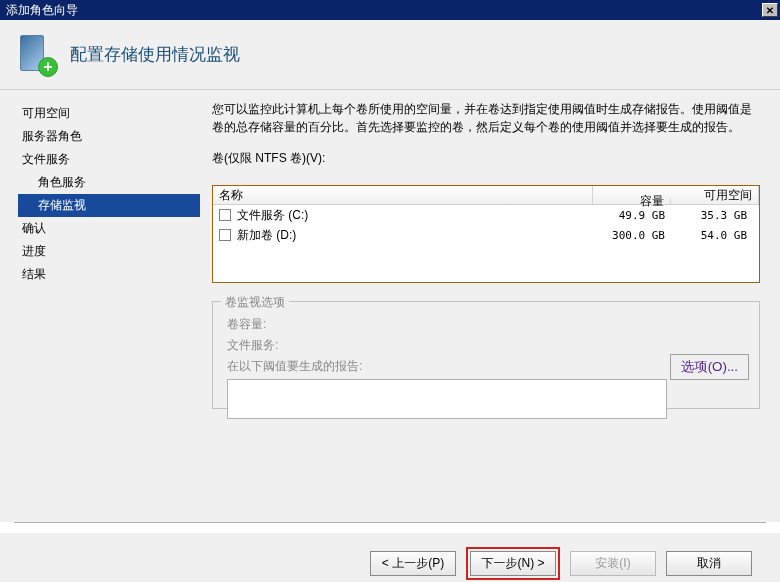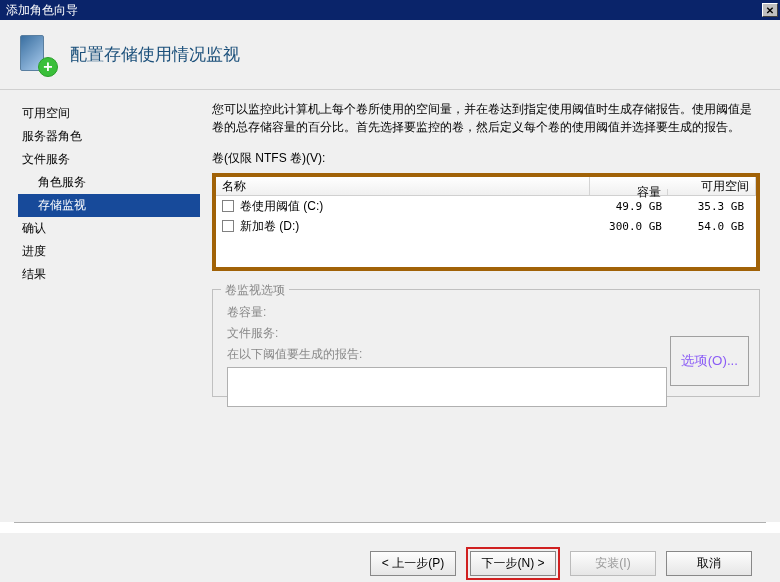--- a/index.html
+++ b/index.html
@@ -18,7 +18,7 @@
 .sidebar-item.selected { background: #174a9a; color: #fff; padding-right: 10px; }
 .main { flex: 1; padding: 10px 20px 0 12px; }
 .description { line-height: 18px; margin-bottom: 14px; color: #000; }
-.volumes-label { margin-bottom: 6px; }
+.volumes-label { margin-bottom: 18px; }
 .volumes-table { border: 4px solid #a16207; background: #fff; height: 98px; }
 .vt-header { display: flex; background: linear-gradient(to bottom, #fff, #f0f0f0); border-bottom: 1px solid #d0d0d0; font-size: 12px; height: 19px; }
 .vt-hcell { border-right: 1px solid #d4d4d4; padding: 2px 6px; display: flex; align-items: center; }

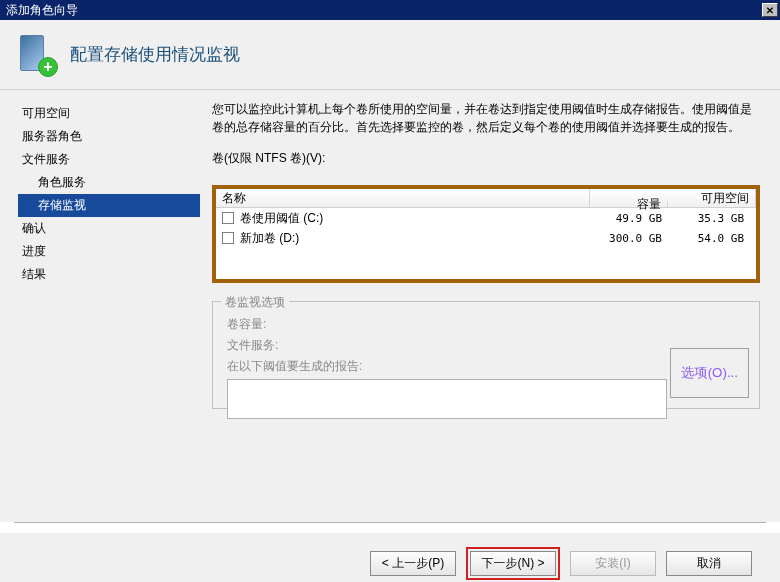--- a/index.html
+++ b/index.html
@@ -19,7 +19,7 @@
 .main { flex: 1; padding: 10px 20px 0 12px; }
 .description { line-height: 18px; margin-bottom: 14px; color: #000; }
 .volumes-label { margin-bottom: 18px; }
-.volumes-table { border: 4px solid #a16207; background: #fff; height: 98px; }
+.volumes-table { border: 1px solid #a16207; background: #fff; height: 98px; }
 .vt-header { display: flex; background: linear-gradient(to bottom, #fff, #f0f0f0); border-bottom: 1px solid #d0d0d0; font-size: 12px; height: 19px; }
 .vt-hcell { border-right: 1px solid #d4d4d4; padding: 2px 6px; display: flex; align-items: center; }
 .vt-hcell.name { flex: 1; }

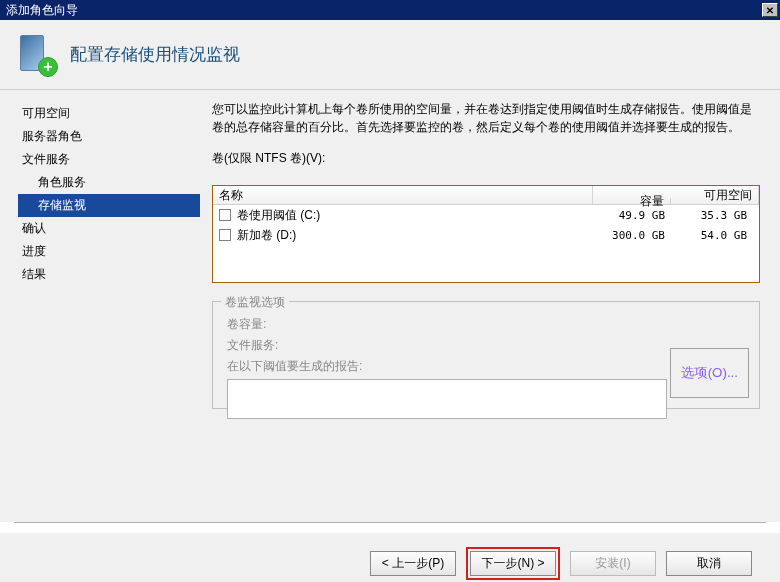--- a/index.html
+++ b/index.html
@@ -92,7 +92,7 @@
       <div class="vt-row">
         <div class="vt-cell name">
           <span class="chk"></span>
-          <span>卷使用阈值 (C:)</span>
+          <span>文件服务 (C:)</span>
         </div>
         <div class="vt-cell cap">49.9 GB</div>
         <div class="vt-cell free">35.3 GB</div>

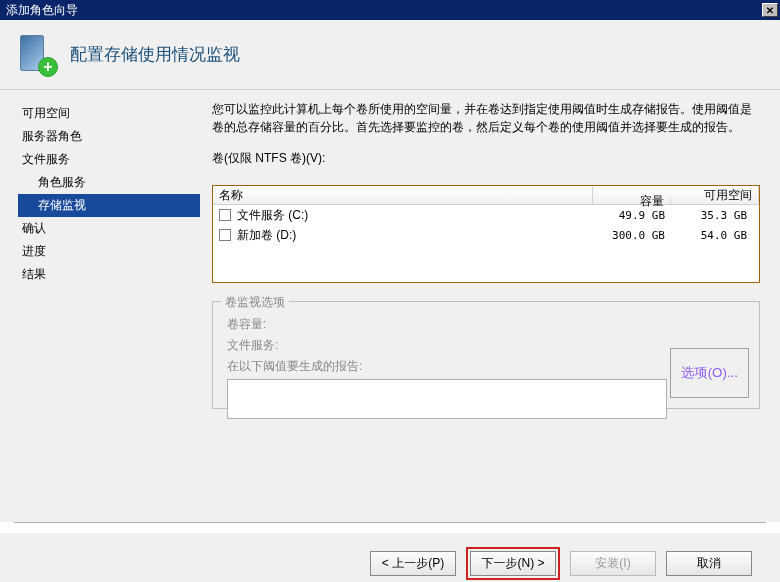--- a/index.html
+++ b/index.html
@@ -37,7 +37,7 @@
 .main { } 
 .gb-label { color: #888; margin-bottom: 4px; }
 .reports-box { border: 1px solid #b0b0b0; background: #fff; height: 40px; margin-top: 4px; width: 440px;}
-.options-btn { position: absolute; right: 10px; bottom: 10px; padding: 15px 10px; border: 1px solid #a0a0a0; background: #efefef; color: #8b5cf6; }
+.options-btn { position: absolute; right: 10px; bottom: 28px; padding: 3px 10px; border: 1px solid #a0a0a0; background: #efefef; color: #4c1d95; }
 .footer-sep { border-top: 1px solid #b0b0b0; margin: 0 14px; }
 .footer { display: flex; justify-content: flex-end; align-items: center; padding: 14px 28px 14px 0; gap: 10px; margin-top: 10px;}
 .btn { min-width: 86px; height: 25px; border: 1px solid #888; background: linear-gradient(to bottom, #fdfdfd, #e6e6e6); cursor: pointer; font-size: 12px; padding: 0 10px; display: inline-flex; align-items: center; justify-content: center; }

